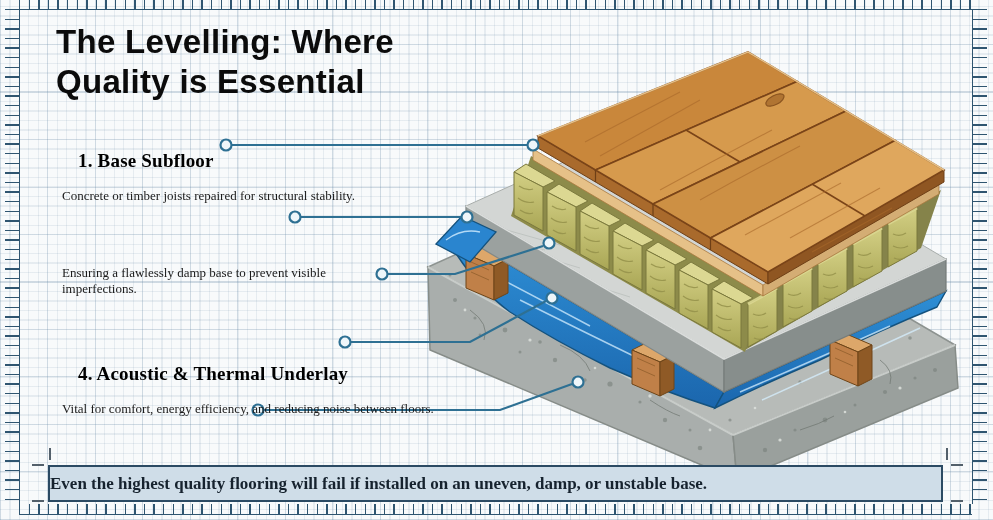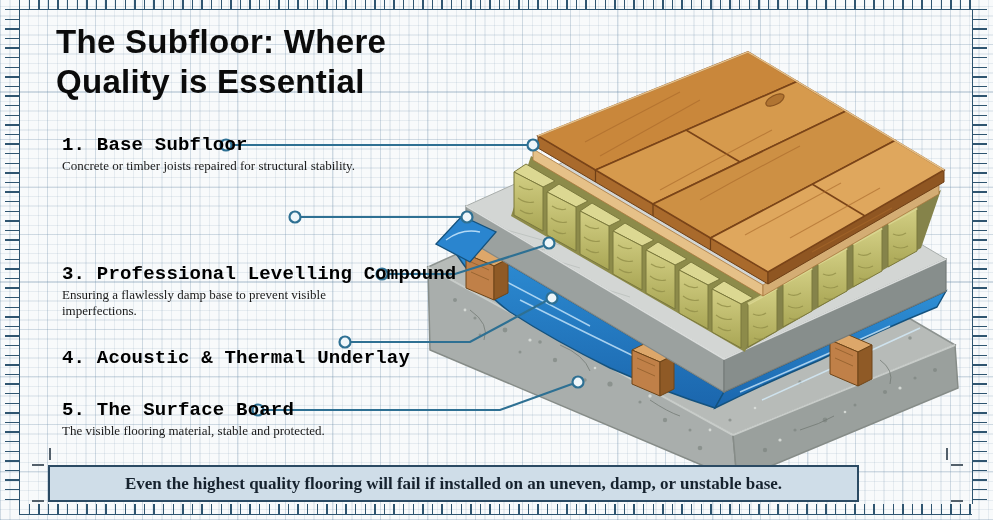--- a/index.html
+++ b/index.html
@@ -243,7 +243,7 @@
   </svg>
 
   <div class="page-title">
-    <div>The Subfloor: Where</div>
+    <div>The Levelling: Where</div>
     <div>Quality is Essential</div>
   </div>
 

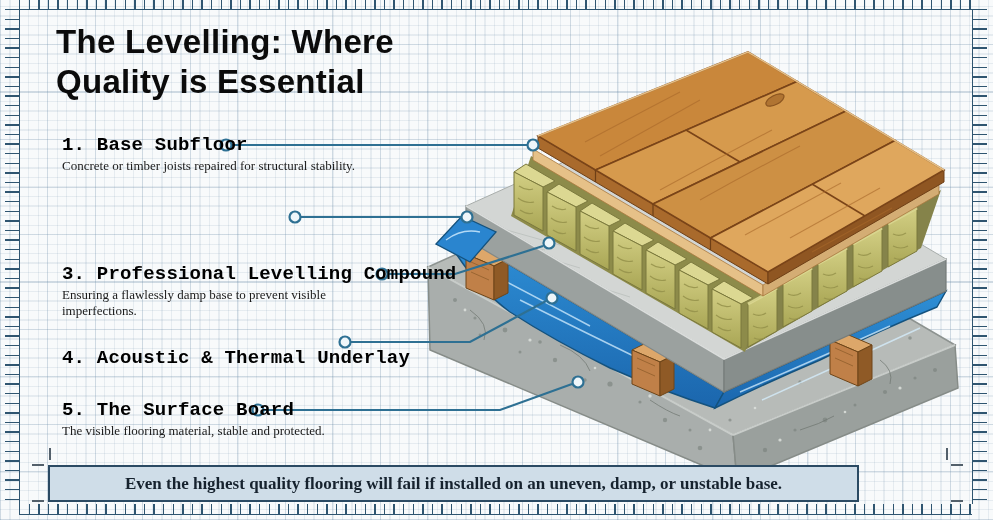--- a/index.html
+++ b/index.html
@@ -30,8 +30,8 @@
   }
   .layer-item{position:absolute;left:62px;z-index:3;}
   .layer-item h3{
-    margin:0;font-size:19px;font-weight:700;letter-spacing:.2px;color:#000;line-height:22px;
-    font-family:Liberation Mono, monospace;
+    margin:16px;font-size:19px;font-weight:700;letter-spacing:.2px;color:#000;line-height:22px;
+    font-family:Liberation Serif, serif;
   }
   .layer-item p{
     margin:2px 0 0 0;font-family:"Liberation Serif", serif;font-size:13px;

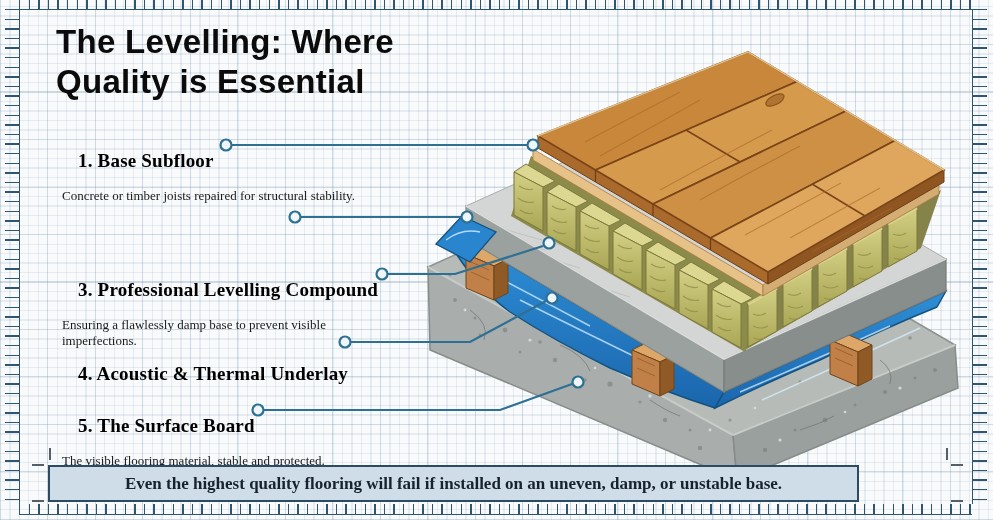--- a/index.html
+++ b/index.html
@@ -252,7 +252,6 @@
     <p>Concrete or timber joists repaired for structural stability.</p>
   </div>
   <div class="layer-item item-3">
-    <h3>3. Professional Levelling Compound</h3>
     <p>Ensuring a flawlessly damp base to prevent visible imperfections.</p>
   </div>
   <div class="layer-item item-4">

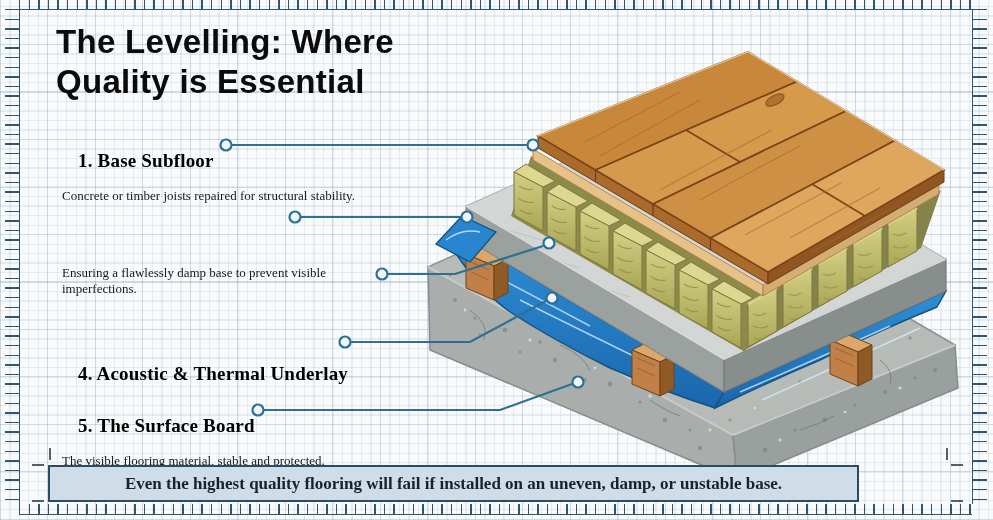--- a/index.html
+++ b/index.html
@@ -256,6 +256,7 @@
   </div>
   <div class="layer-item item-4">
     <h3>4. Acoustic &amp; Thermal Underlay</h3>
+    <p>Vital for comfort, energy efficiency, and reducing noise between floors.</p>
   </div>
   <div class="layer-item item-5">
     <h3>5. The Surface Board</h3>

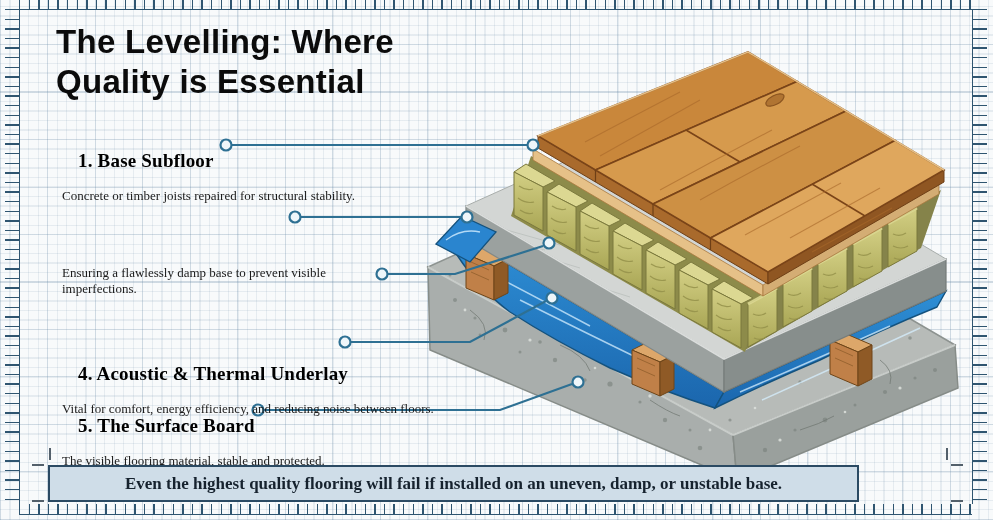--- a/index.html
+++ b/index.html
@@ -258,10 +258,6 @@
     <h3>4. Acoustic &amp; Thermal Underlay</h3>
     <p>Vital for comfort, energy efficiency, and reducing noise between floors.</p>
   </div>
-  <div class="layer-item item-5">
-    <h3>5. The Surface Board</h3>
-    <p>The visible flooring material, stable and protected.</p>
-  </div>
 
   <div class="banner">
     <span>Even the highest quality flooring will fail if installed on an uneven, damp, or unstable base.</span>

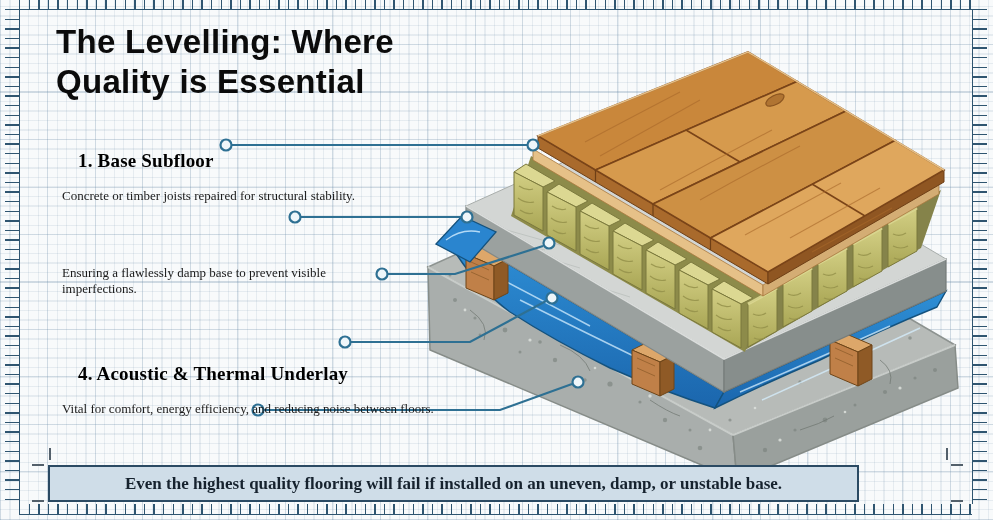--- a/index.html
+++ b/index.html
@@ -43,9 +43,9 @@
   .item-4{top:347px;} .item-4 p{width:372px;}
   .item-5{top:399px;} .item-5 p{width:420px;}
   .banner{
-    position:absolute;left:48px;top:465px;width:811px;height:37px;z-index:4;
+    position:absolute;left:48px;top:465px;width:895px;height:37px;z-index:4;
     background:#cfdde8;border:2px solid #2b4a63;box-sizing:border-box;
-    display:flex;align-items:center;justify-content:center;
+    display:flex;align-items:center;justify-content:flex-start;
   }
   .banner span{
     font-family:"Liberation Serif", serif;font-weight:700;font-size:17px;color:#16222e;

